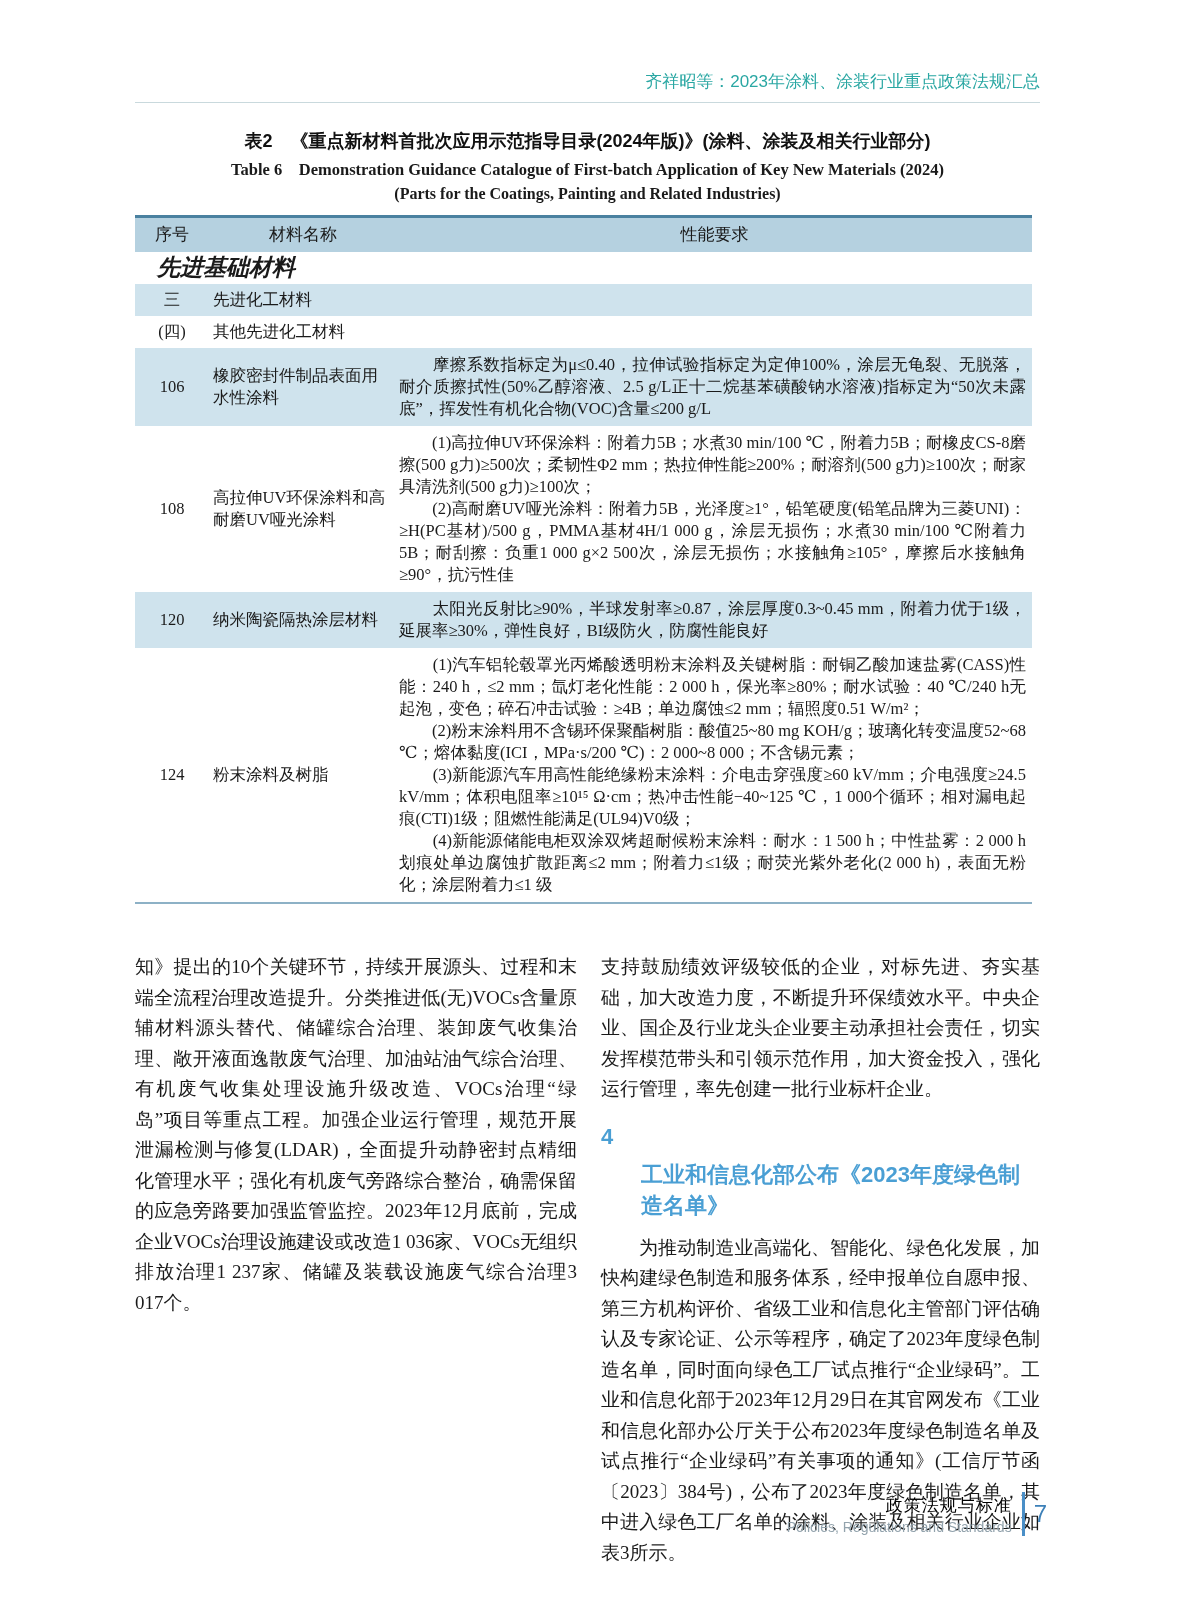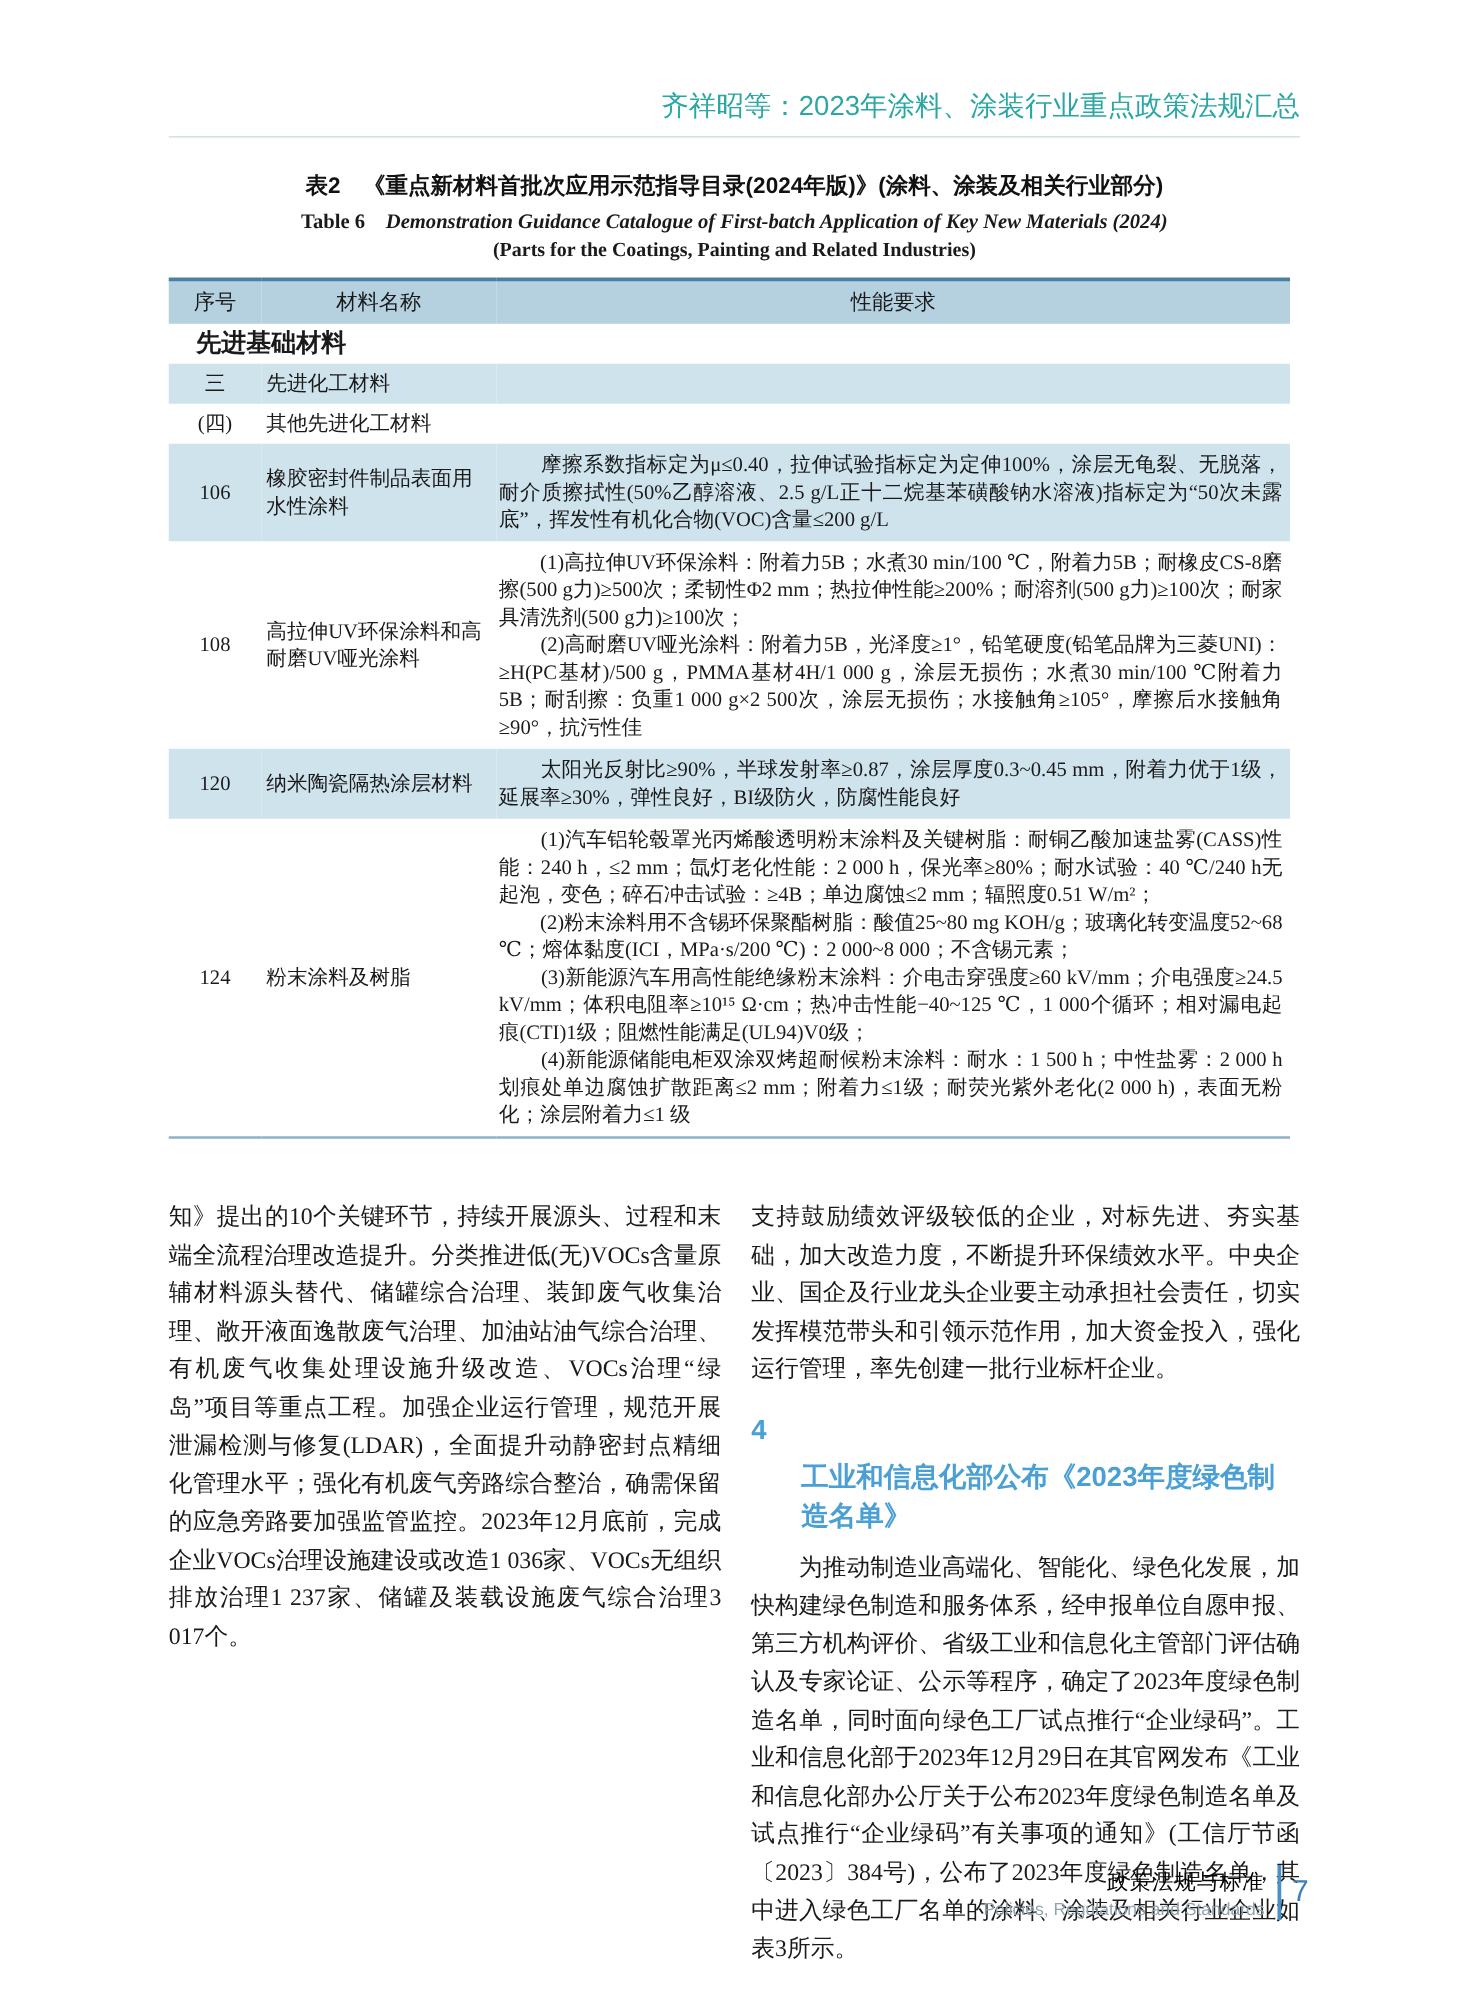--- a/index.html
+++ b/index.html
@@ -18,7 +18,7 @@
   .running-head {
     text-align:right;
     font-family:"Liberation Sans","DejaVu Sans",sans-serif;
-    font-size:22px;
+    font-size:17px;
     color:#2aa7a3;
     padding-bottom:9px;
     border-bottom:1px solid #c9d9dd;

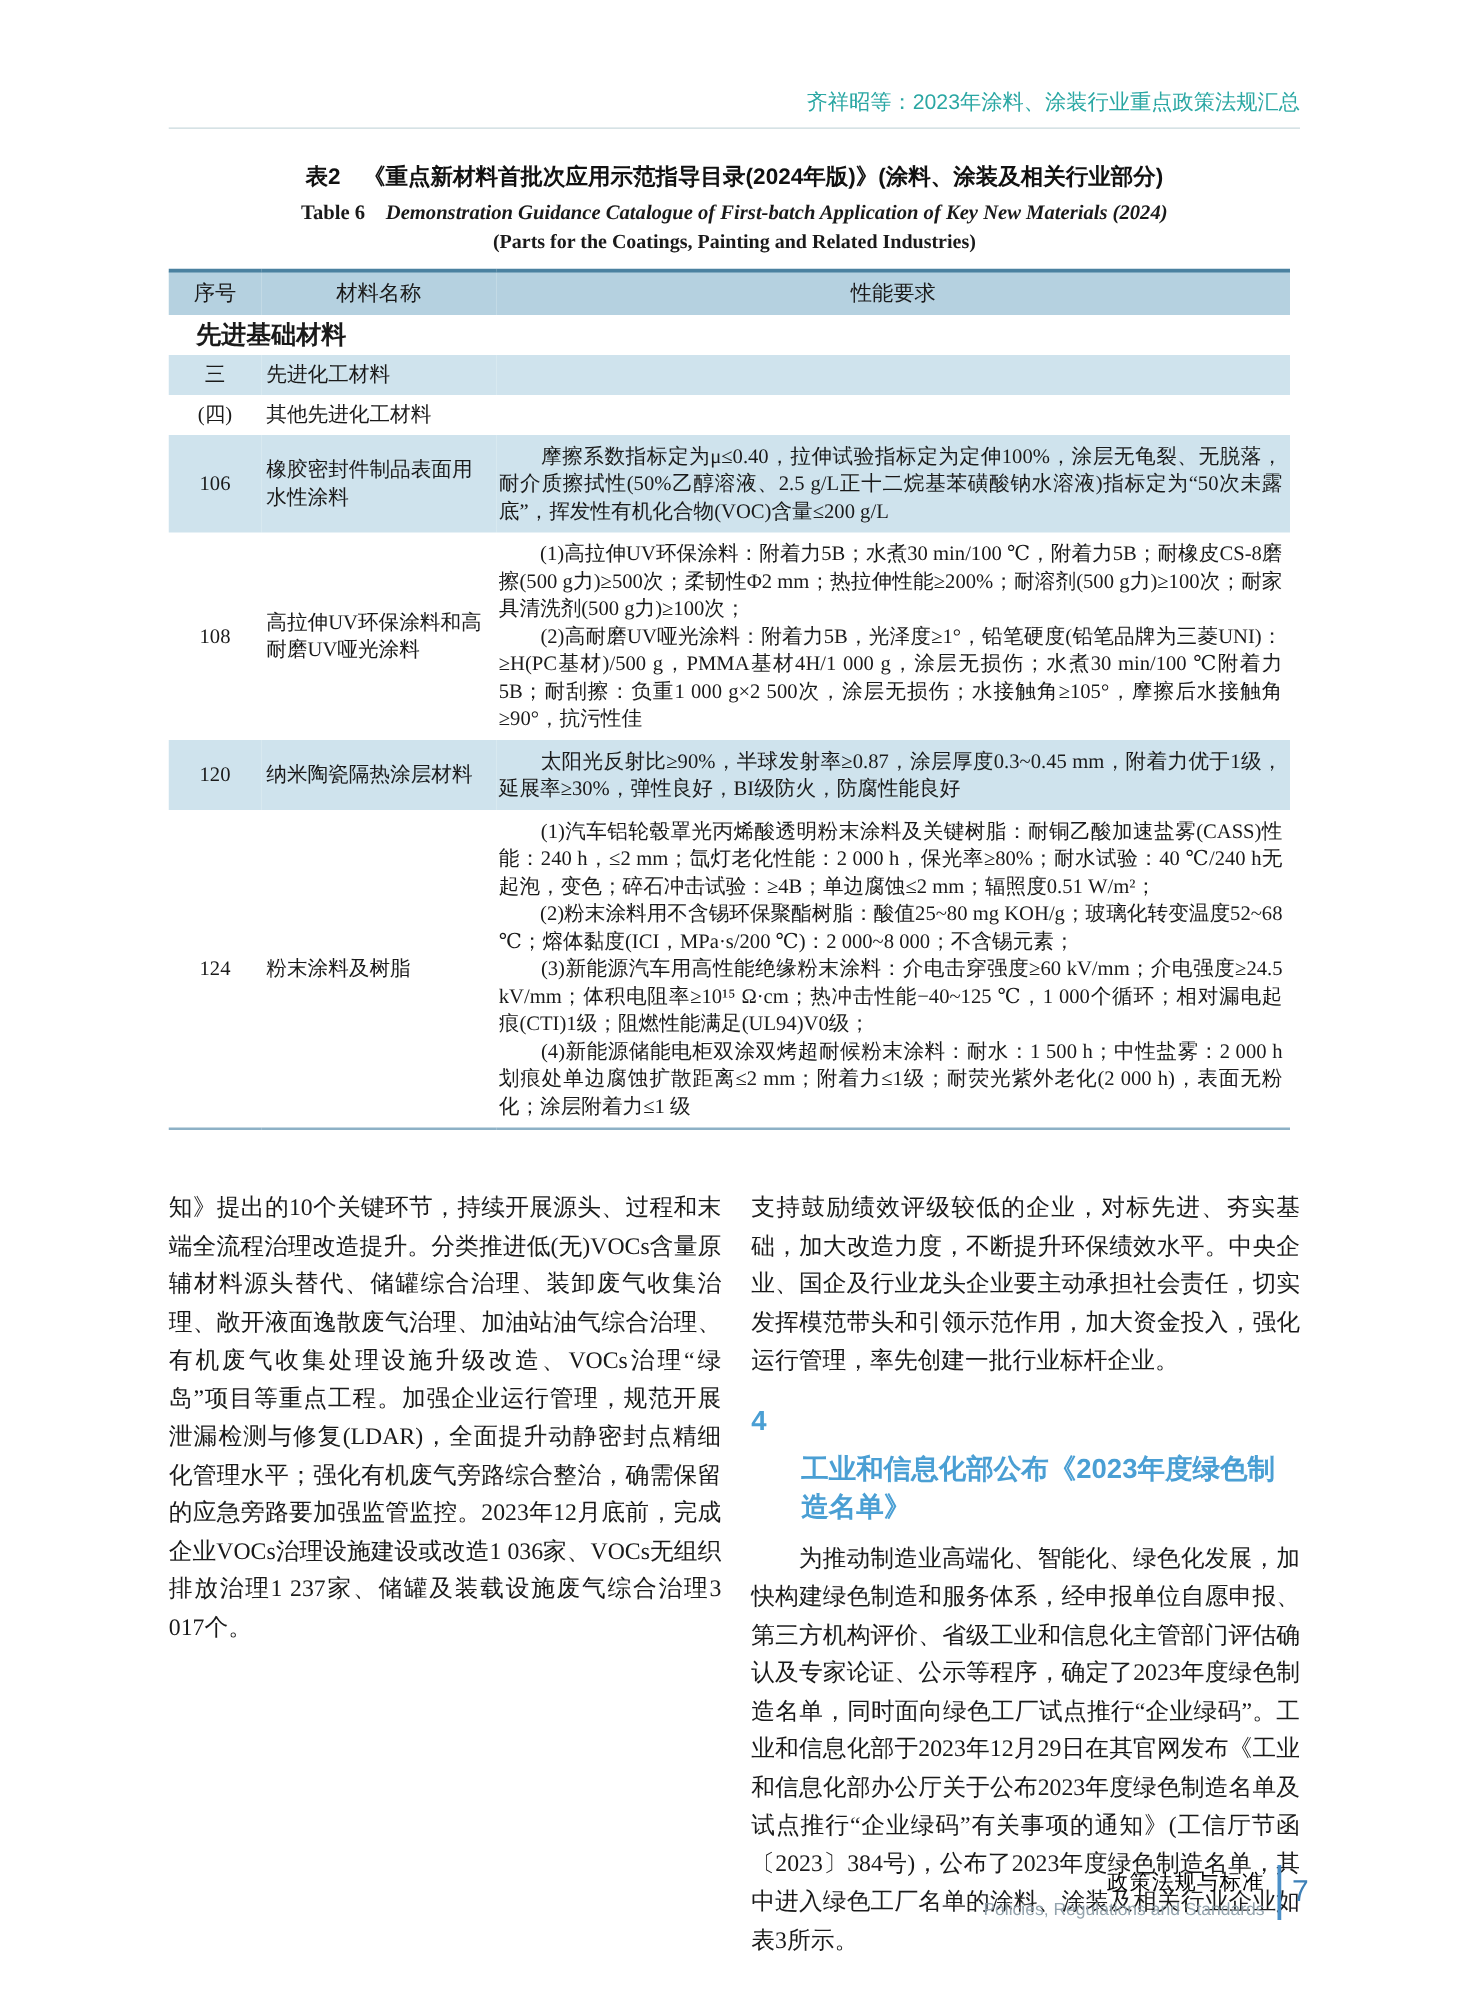--- a/index.html
+++ b/index.html
@@ -32,7 +32,7 @@
   }
   .cap-en { margin-top:7px; font-size:16.5px; font-weight:bold; }
   .cap-en .lbl { font-style:normal; }
-  .cap-en .ttl { font-style:italic; }
+  .cap-en .ttl { }
   .cap-en-sub { margin-top:5px; font-size:16px; font-weight:bold; }
 
   

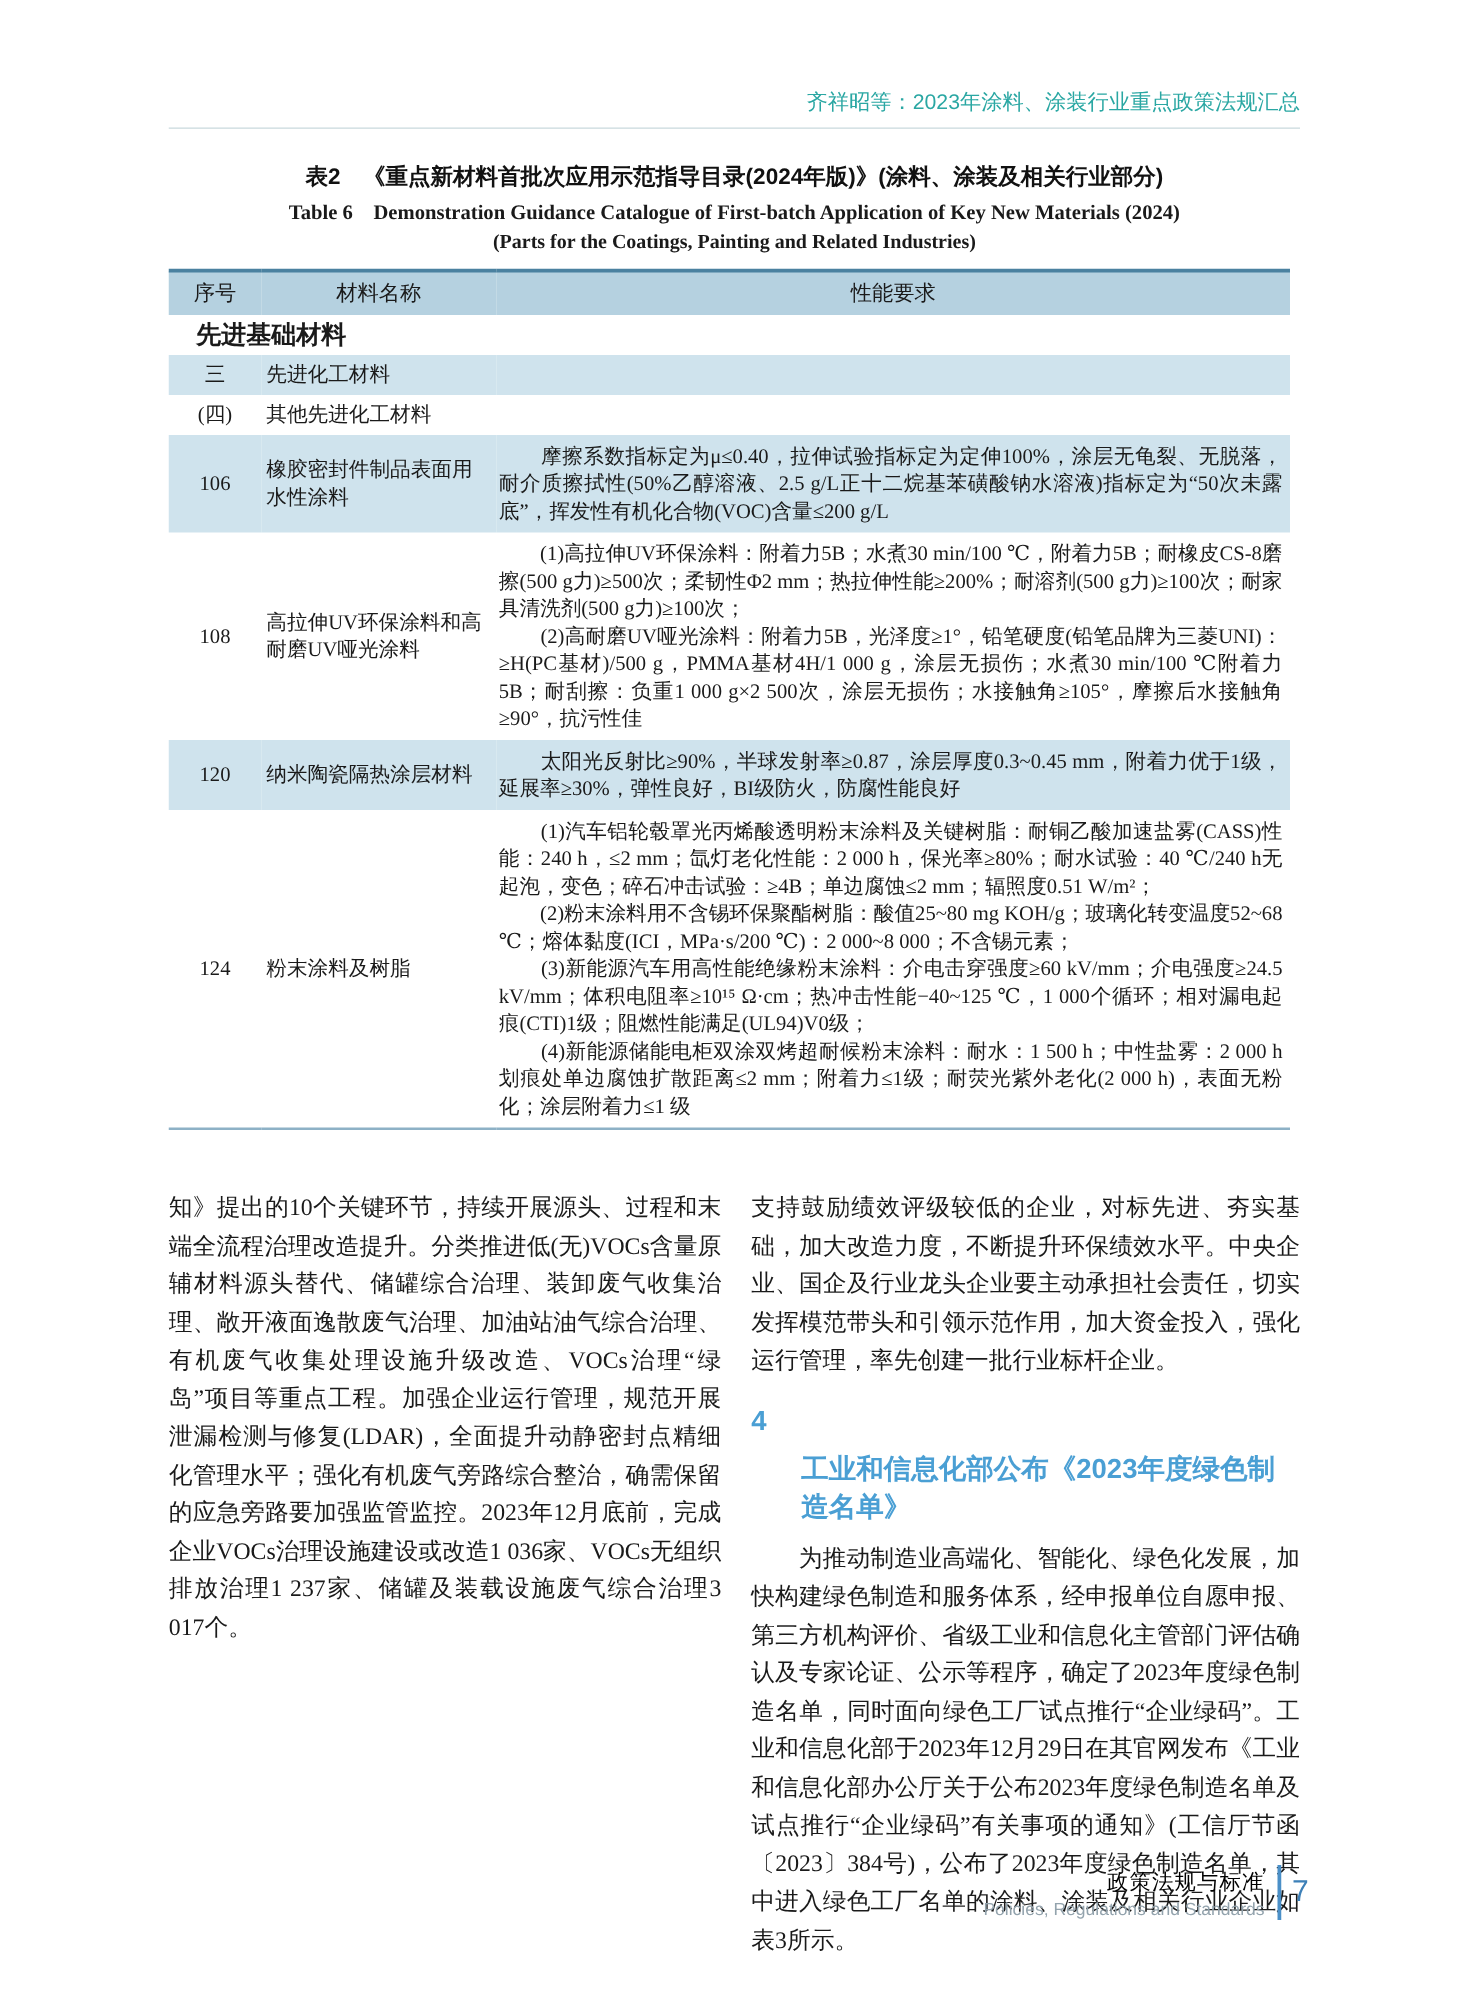--- a/index.html
+++ b/index.html
@@ -62,7 +62,8 @@
   td.section-cell {
     font-weight:bold;
     padding:5px 4px 5px 22px;
-    font-size:20px;
+    font-size:23px;
+    font-style:italic;
   }
   td.no-cell {
     text-align:center;

